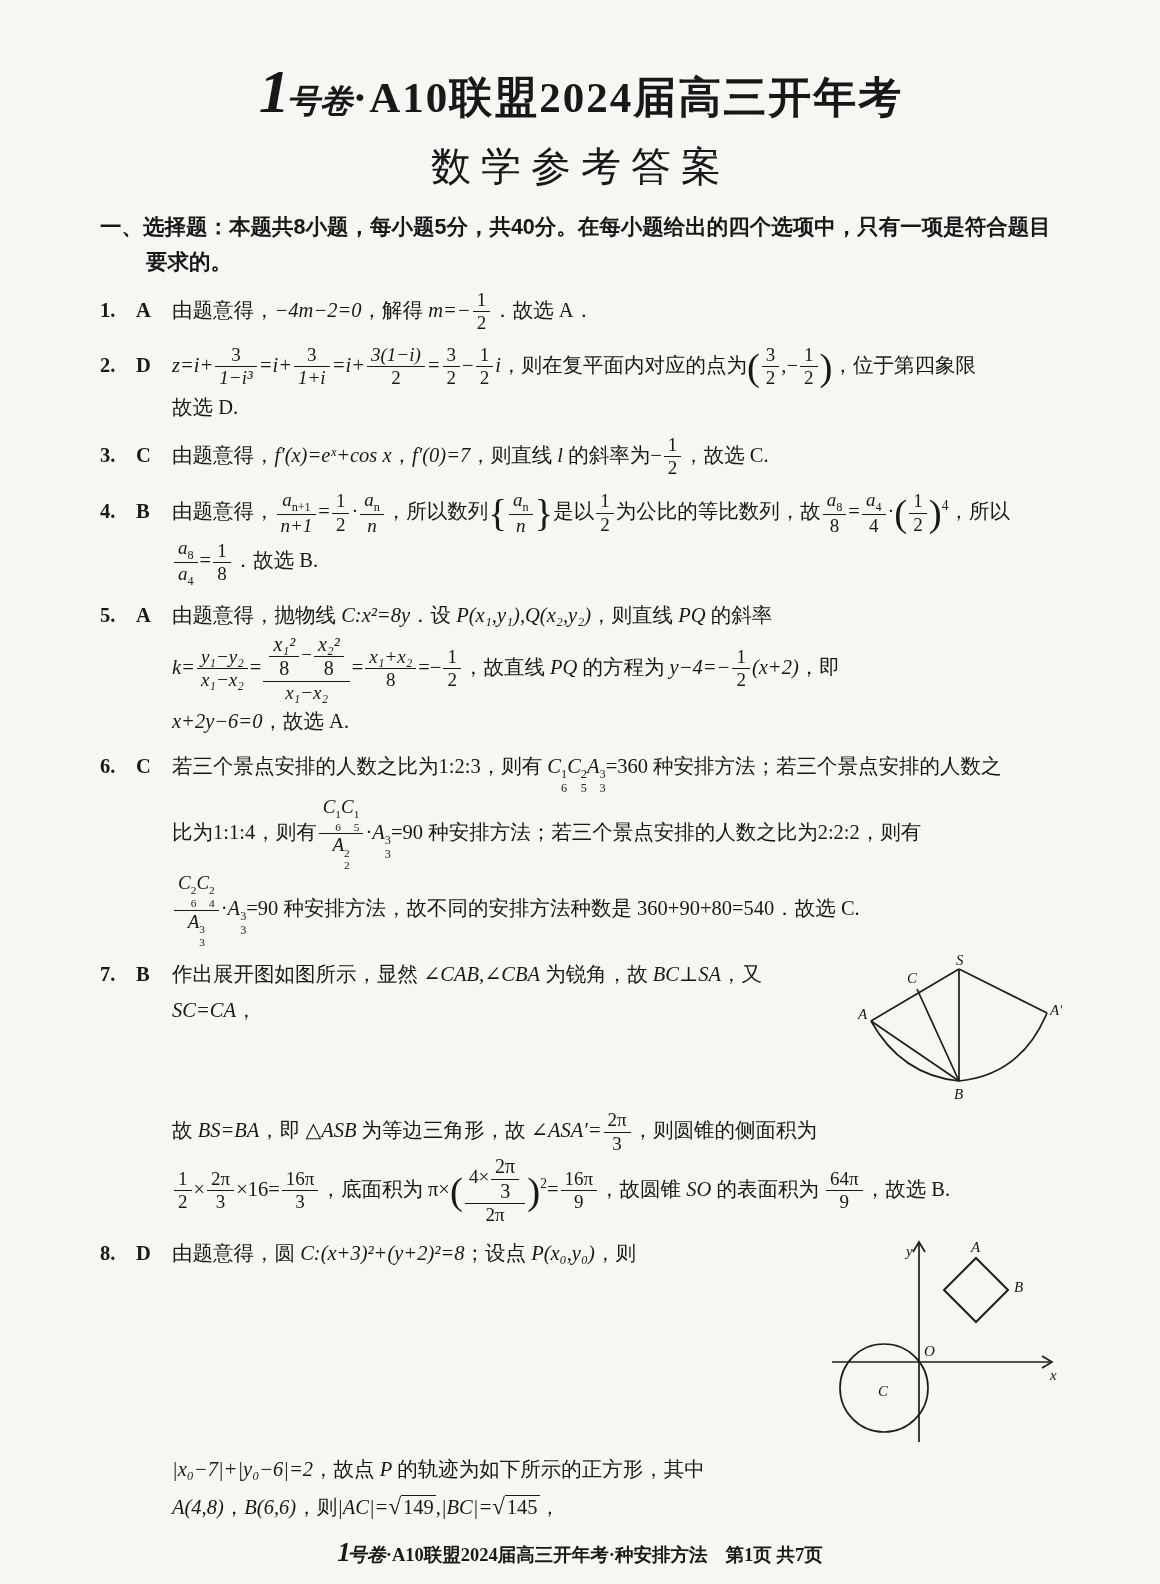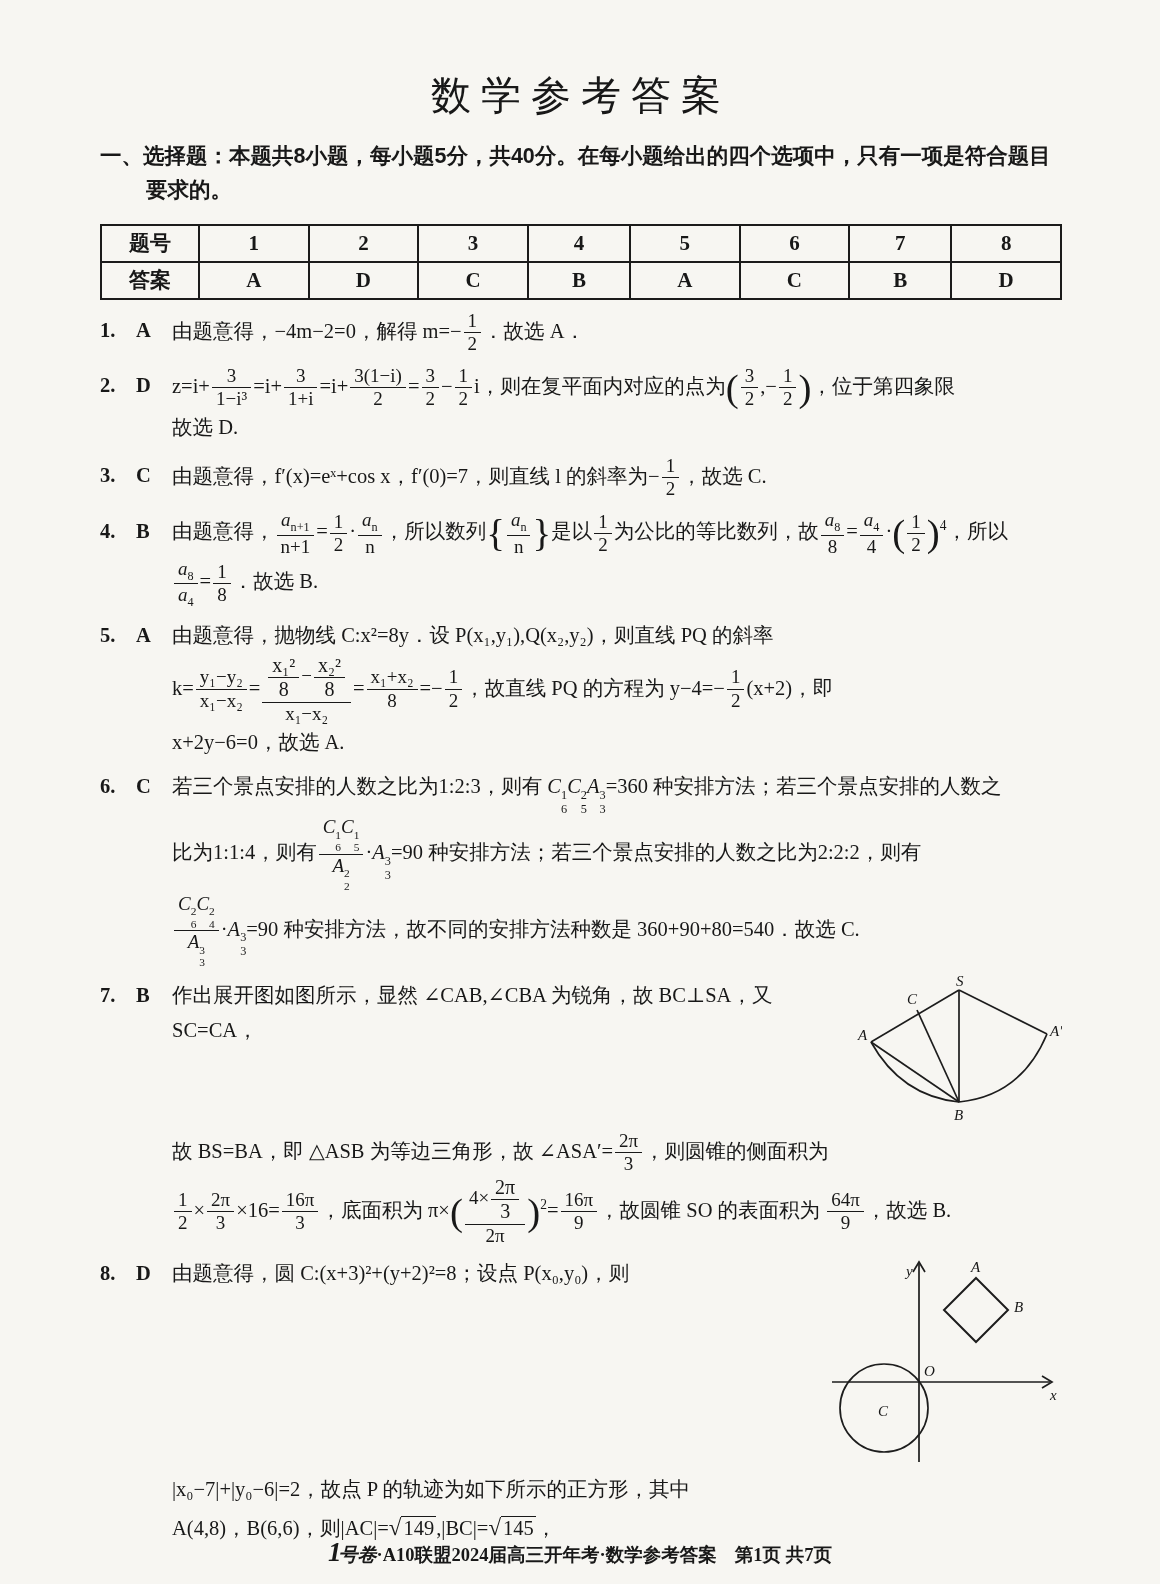--- a/index.html
+++ b/index.html
@@ -90,6 +90,9 @@
 
 <div class="page">
 
+  <div class="title">
+    <span class="lg1">1</span><span class="lg2">号卷</span><span class="title-main">·A10联盟2024届高三开年考</span>
+  </div>
   <div class="subtitle">数学参考答案</div>
 
   <div class="intro"><span>一、</span><span>选择题：本题共8小题，每小题5分，共40分。在每小题给出的四个选项中，只有一项是符合题目要求的。</span></div>

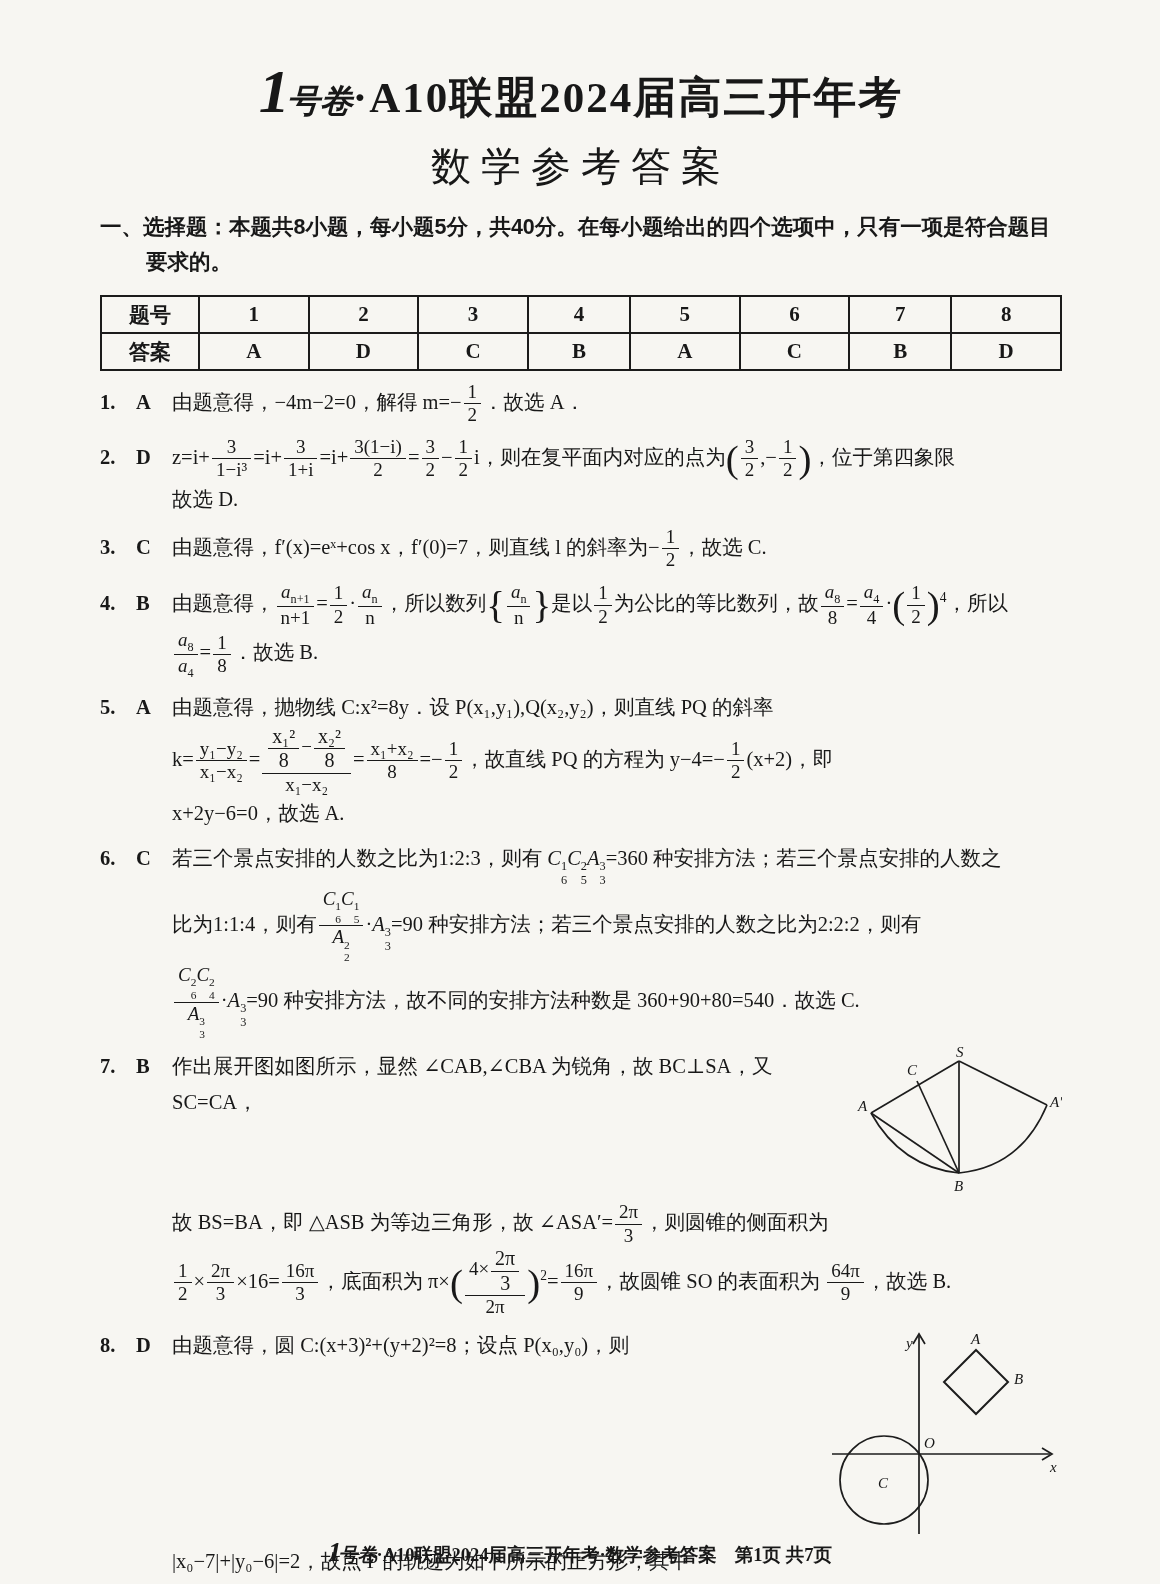--- a/index.html
+++ b/index.html
@@ -97,32 +97,6 @@
 
   <div class="intro"><span>一、</span><span>选择题：本题共8小题，每小题5分，共40分。在每小题给出的四个选项中，只有一项是符合题目要求的。</span></div>
 
-  <table class="ans">
-    <tbody>
-        <tr>
-      <td class="h">题号</td>
-      <td>1</td>
-      <td>2</td>
-      <td>3</td>
-      <td>4</td>
-      <td>5</td>
-      <td>6</td>
-      <td>7</td>
-      <td>8</td>
-    </tr>
-    <tr>
-      <td class="h">答案</td>
-      <td>A</td>
-      <td>D</td>
-      <td>C</td>
-      <td>B</td>
-      <td>A</td>
-      <td>C</td>
-      <td>B</td>
-      <td>D</td>
-    </tr>
-  </tbody>
-    </table>
 
   <div class="sols">
 

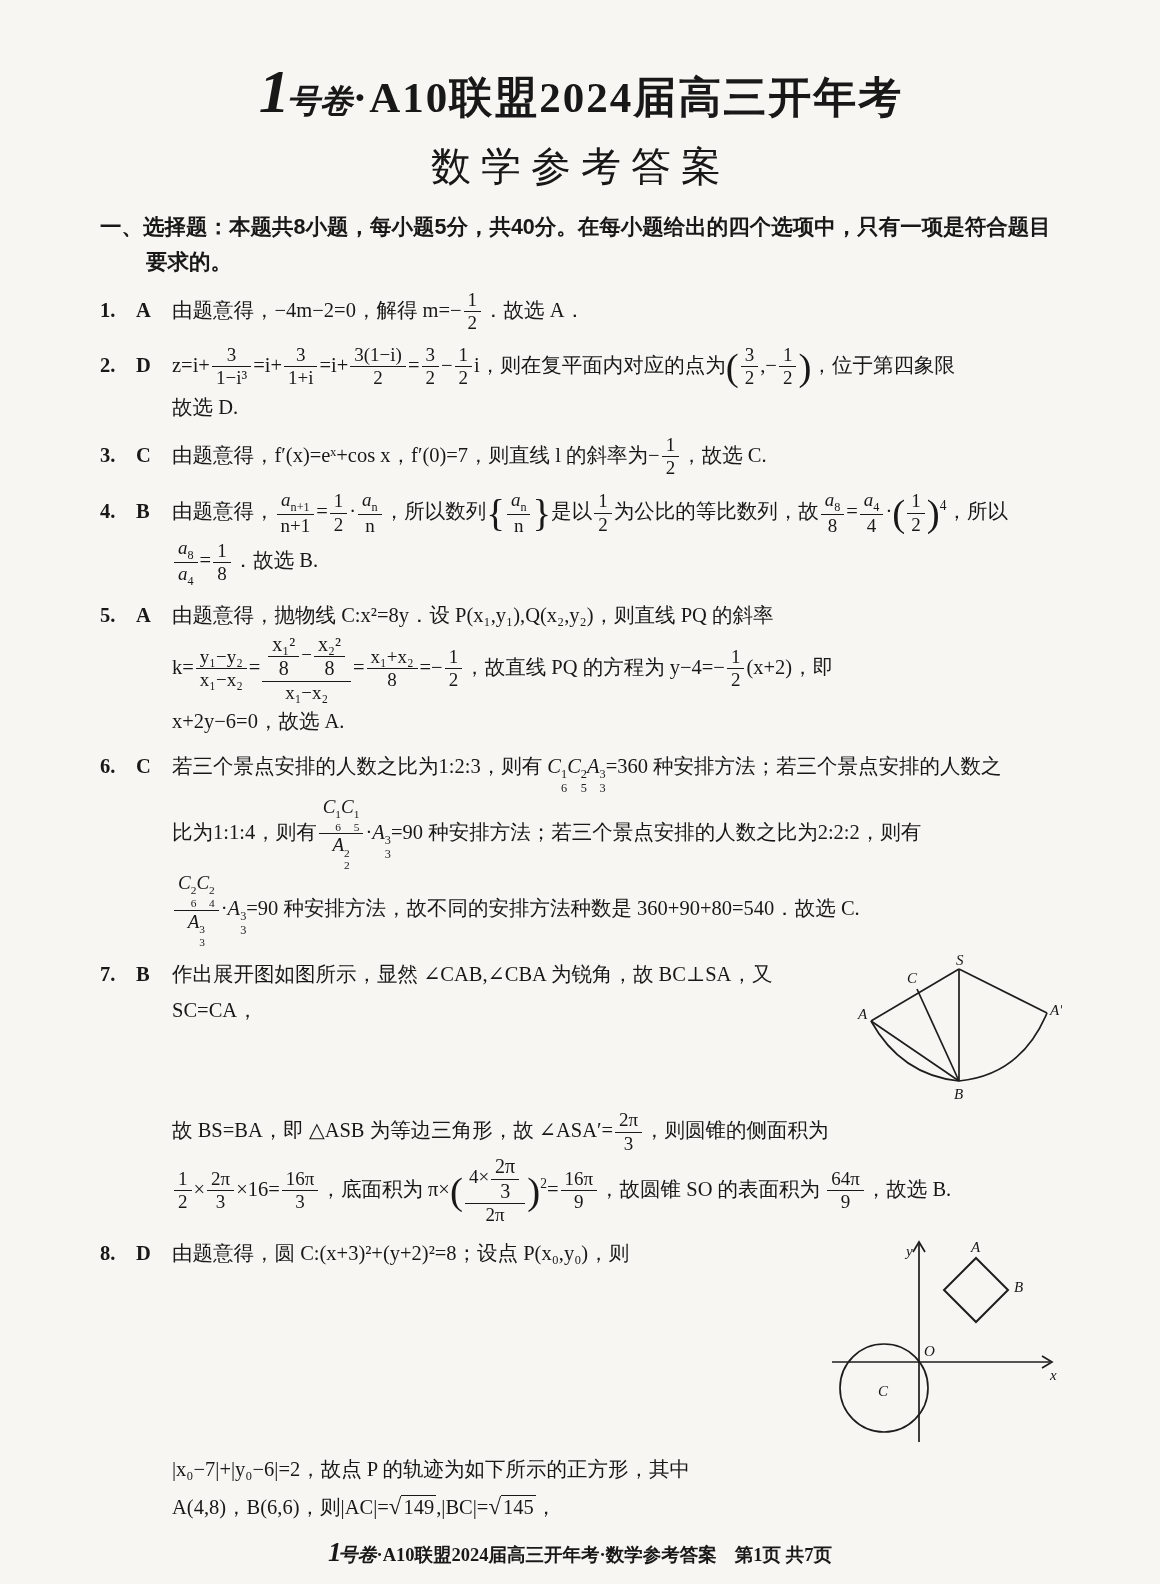--- a/index.html
+++ b/index.html
@@ -45,7 +45,7 @@
   .sol > *{ text-indent:0; }
   .sno{ display:inline-block; width:36px; font-weight:bold; }
   .sans{ display:inline-block; width:36px; font-weight:bold; }
-  .fm{ }
+  .fm{ font-style:italic; }
   sub{ font-size:64%; }
   .sup{ vertical-align:super; font-size:66%; }
 

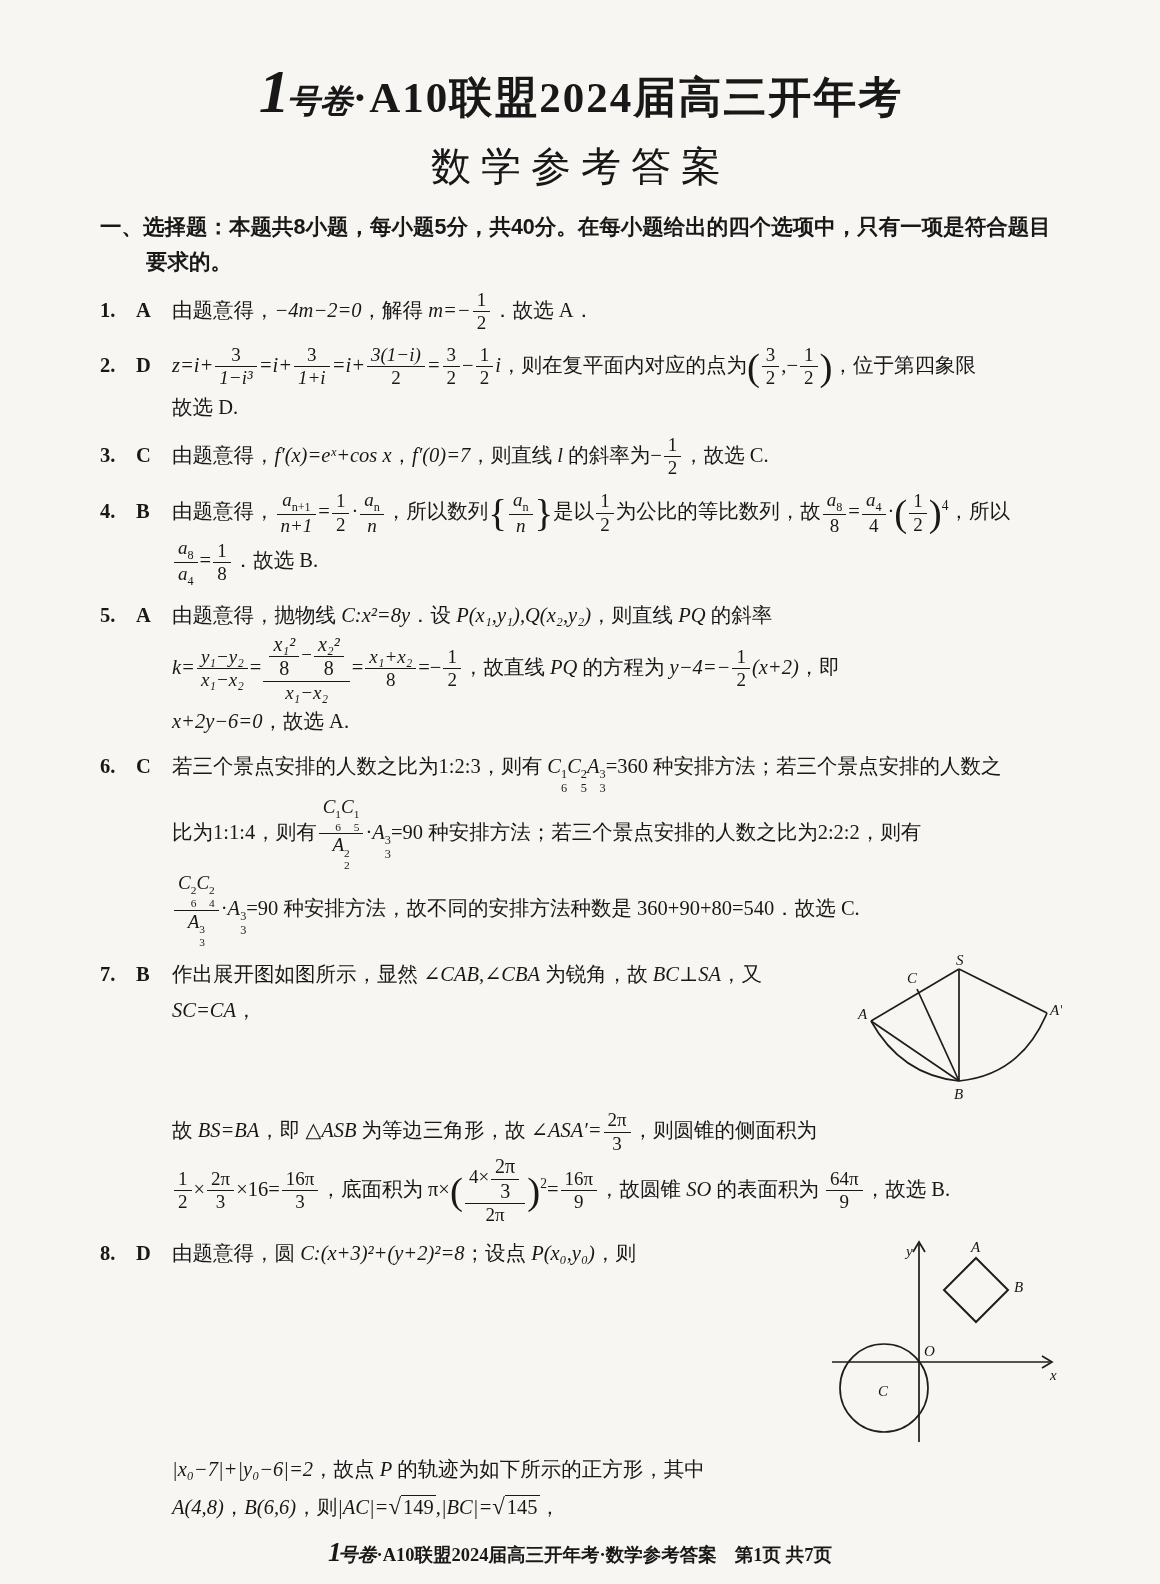--- a/index.html
+++ b/index.html
@@ -211,7 +211,7 @@
 </div>
 
 <div class="footer">
-  <span class="lg1">1</span><span class="lg2">号卷</span><span>·A10联盟2024届高三开年考·数学参考答案</span><span class="pginfo">第1页 共7页</span>
+  <span class="lg1">1</span><span class="lg2">号卷</span><span>·A10联盟2024届高三开年考·种安排方法</span><span class="pginfo">第1页 共7页</span>
 </div>
 
 </body></html>

